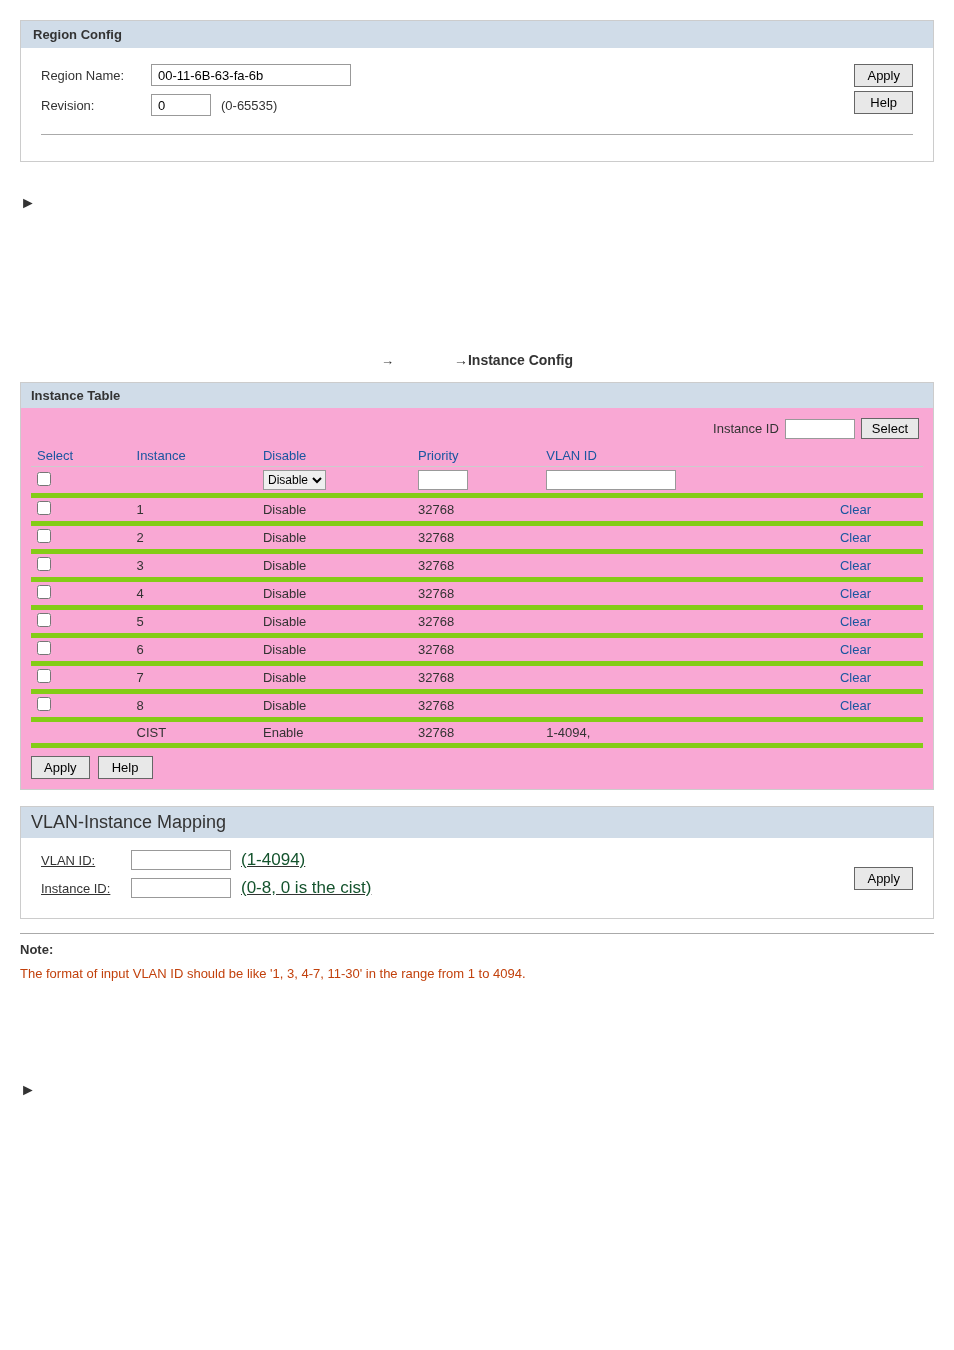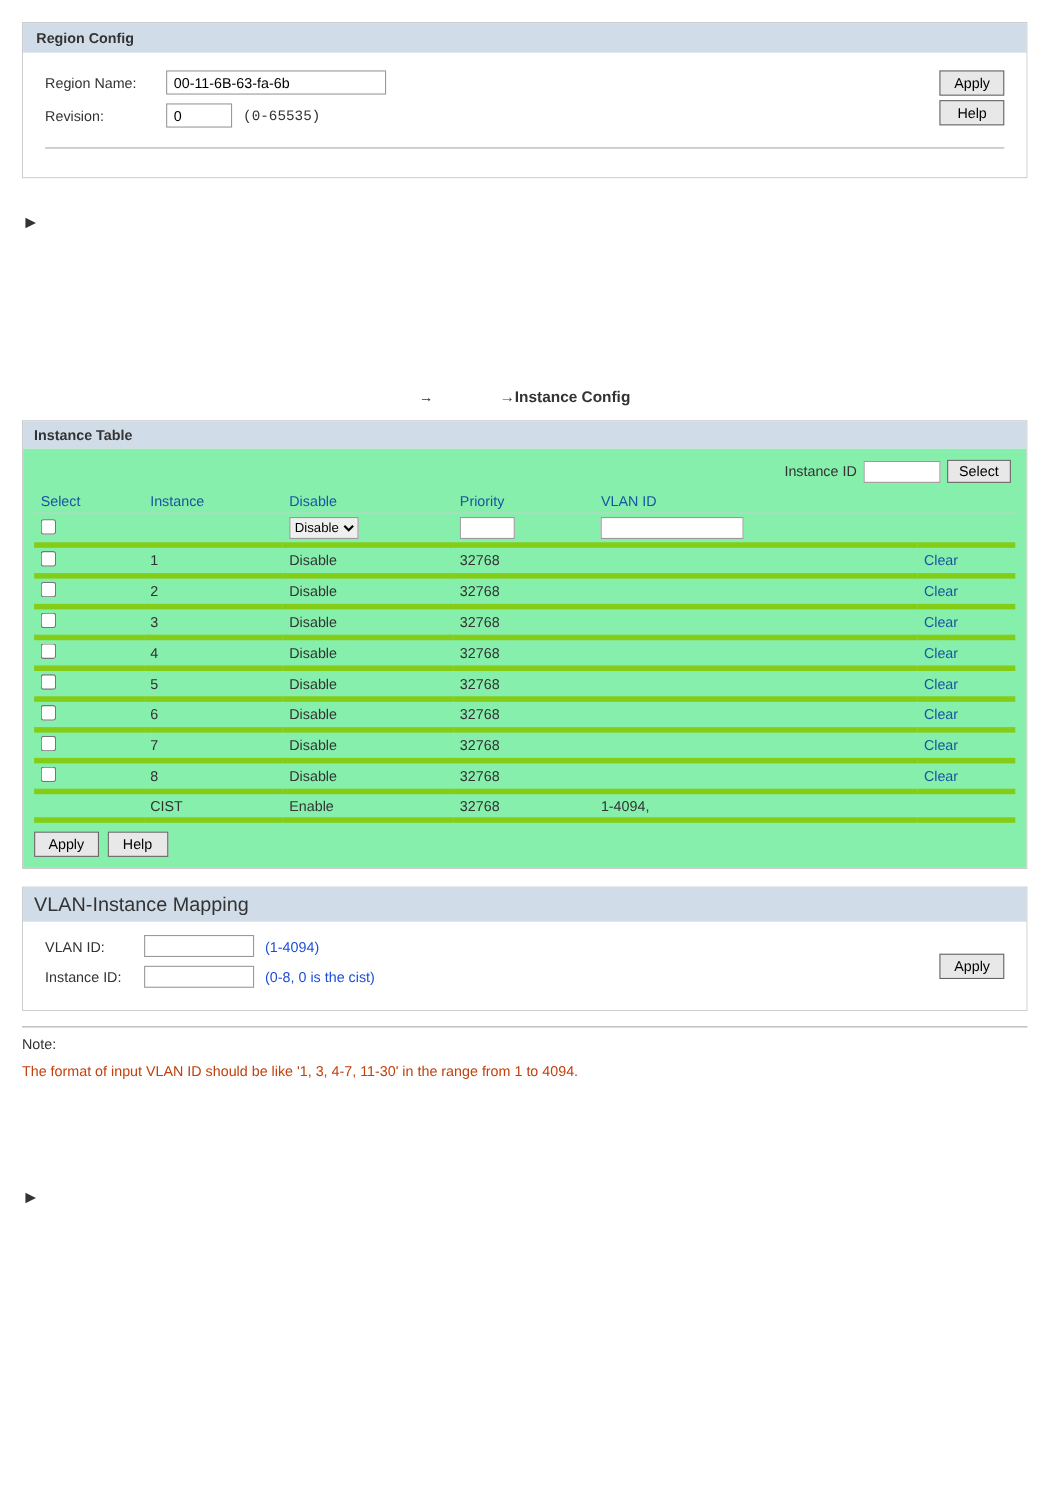--- a/index.html
+++ b/index.html
@@ -47,7 +47,6 @@
       margin-left: 10px;
       font-size: 13px;
       color: #333;
-      font-family: Liberation Mono, monospace;
     }
     .buttons-right {
       margin-left: auto;

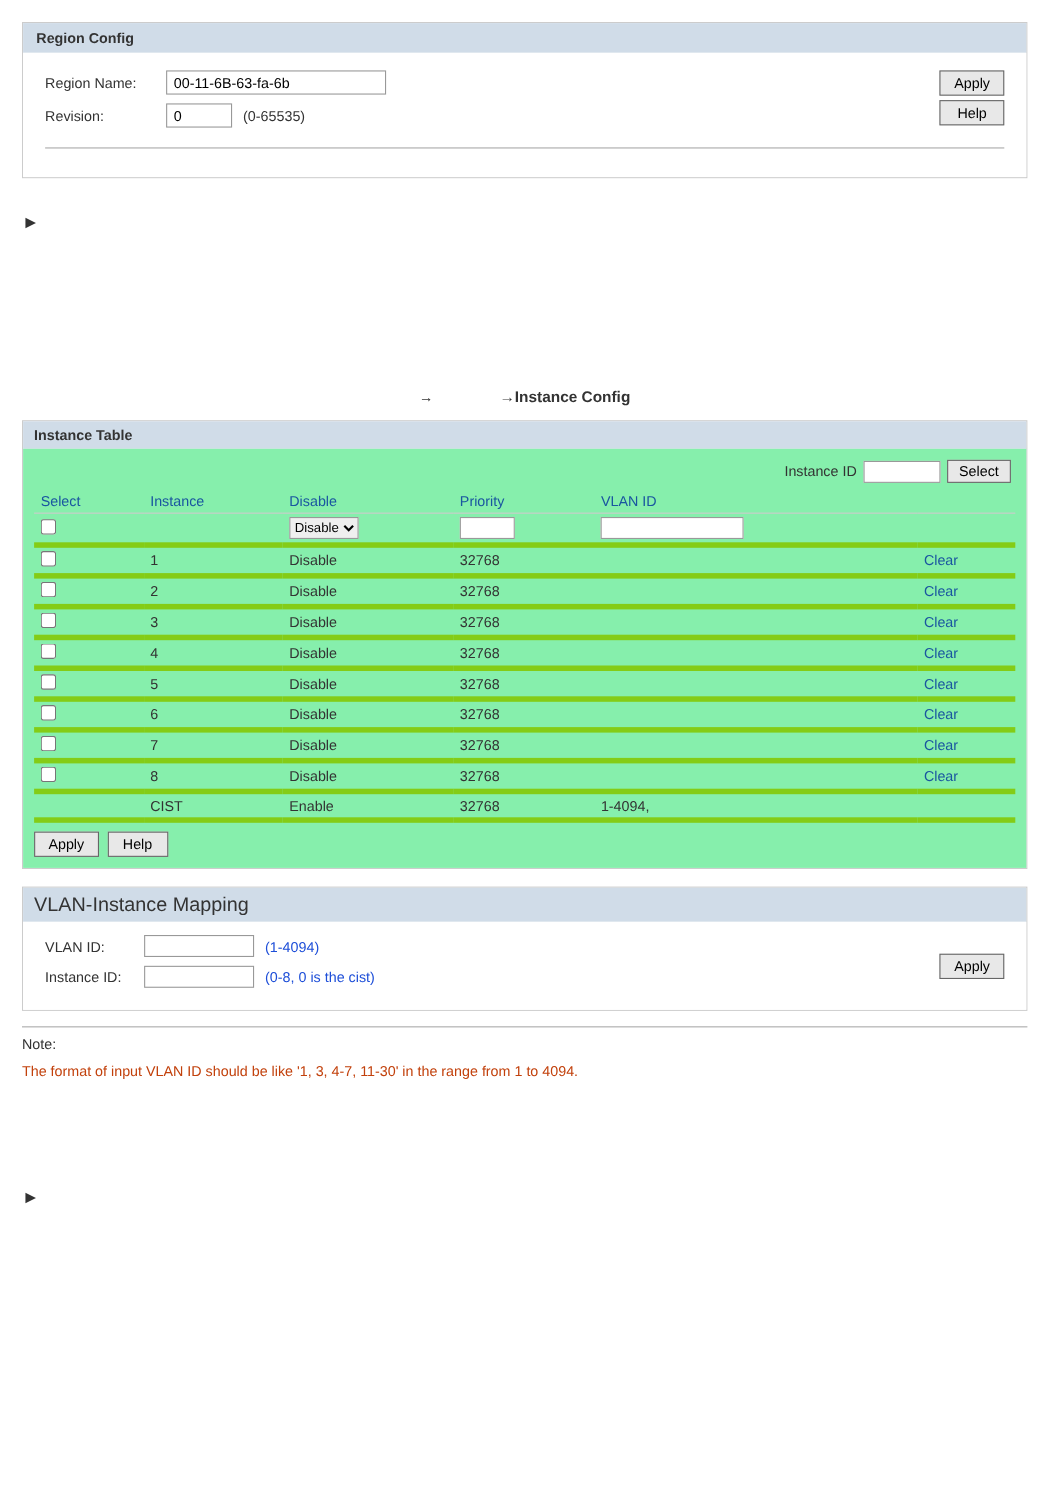--- a/index.html
+++ b/index.html
@@ -104,7 +104,7 @@
     }
     .instance-table-body {
       padding: 10px;
-      background: #86efac;
+      background: #f9a8d4;
     }
     .instance-id-row {
       display: flex;

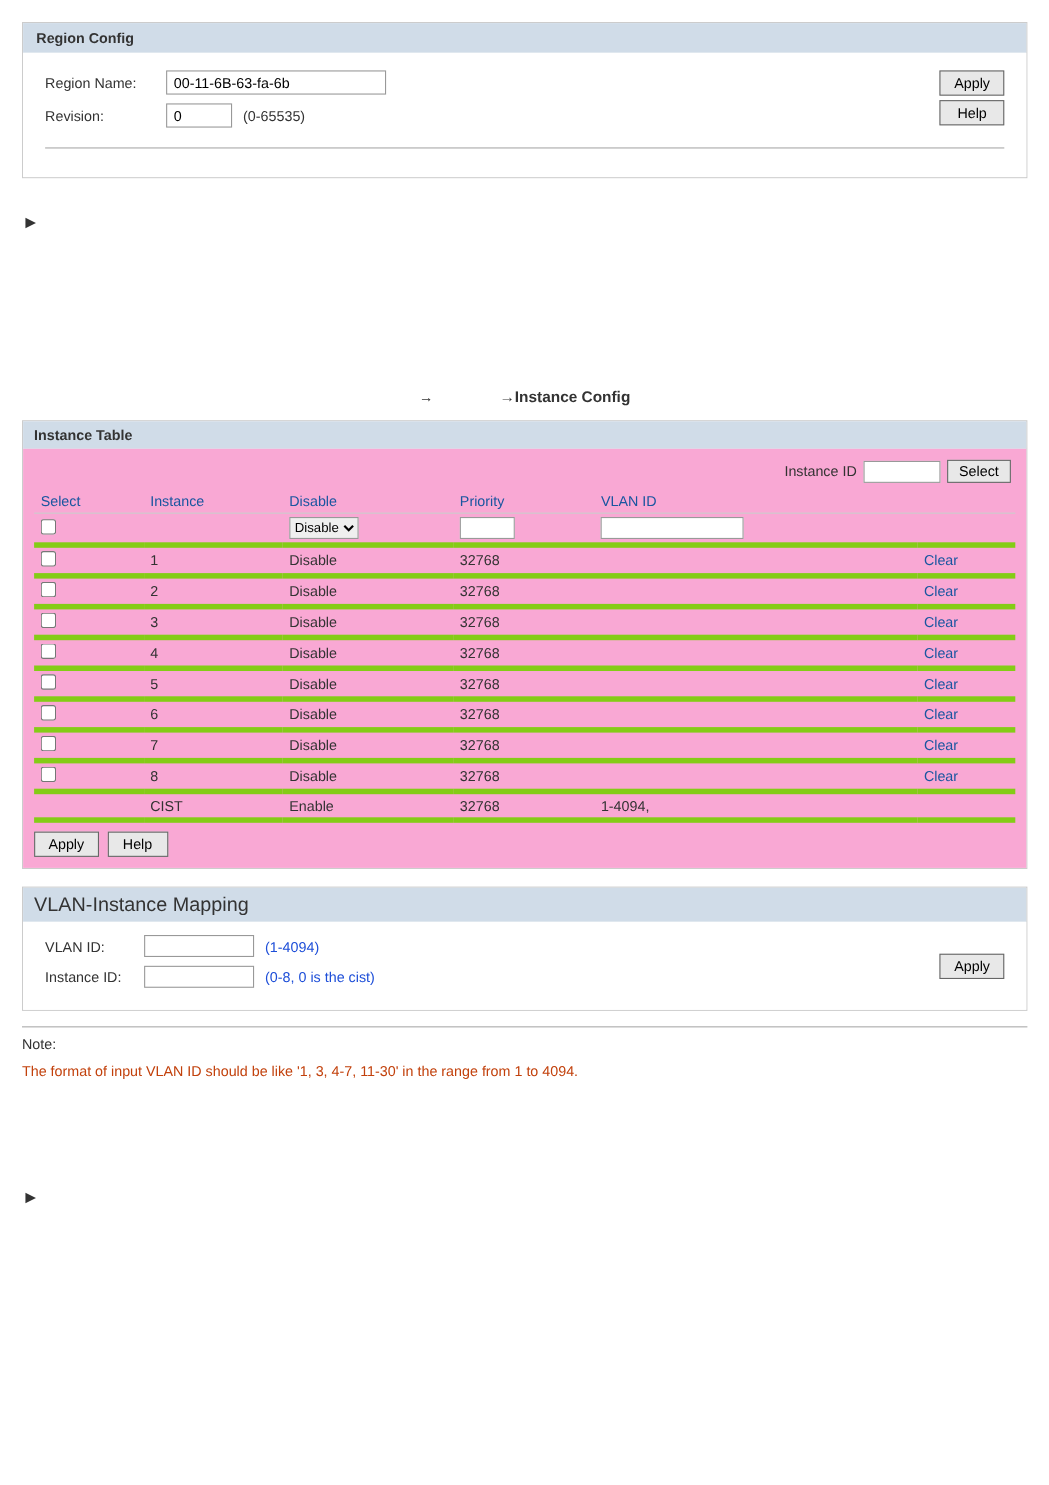--- a/index.html
+++ b/index.html
@@ -416,7 +416,7 @@
 <div class="vlan-mapping-section">
   <div class="vlan-mapping-header">VLAN-Instance Mapping</div>
   <div class="vlan-mapping-body">
-    <div style="display:flex; align-items:center;">
+    <div style="display:flex; align-items:center;text-decoration:underline;">
       <div style="flex:1;">
         <div class="vlan-form-row">
           <span class="vlan-label">VLAN ID:</span>

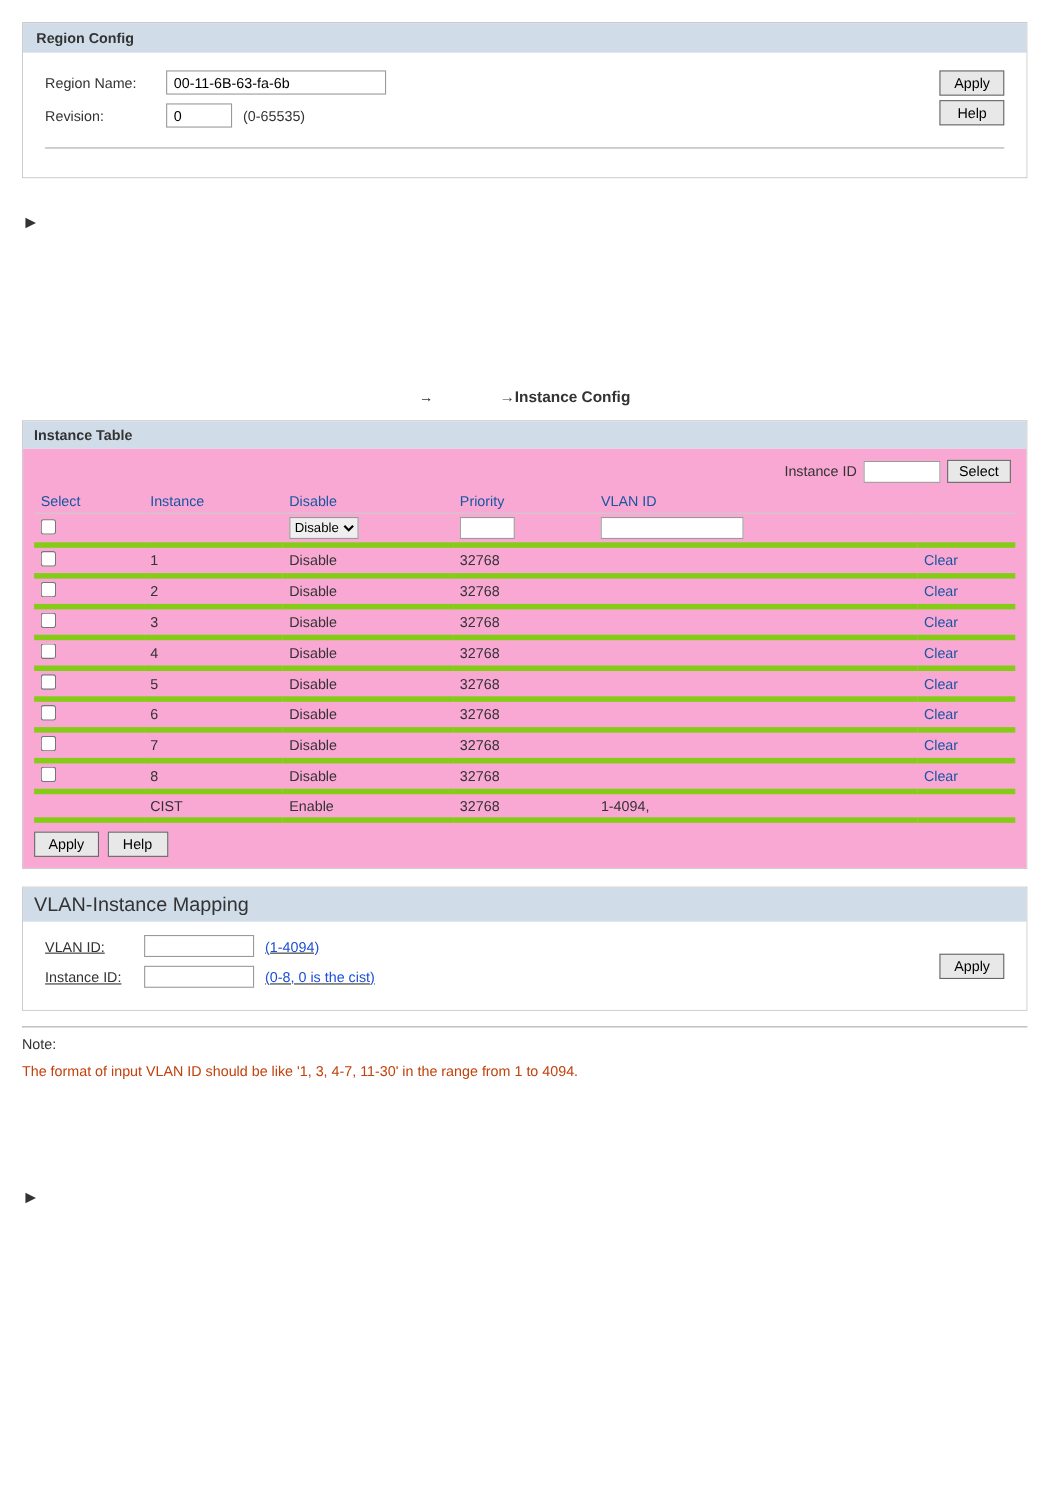--- a/index.html
+++ b/index.html
@@ -215,8 +215,8 @@
     }
     .vlan-hint {
       margin-left: 10px;
-      font-size: 13px;
-      color: #1d4ed8;
+      font-size: 17px;
+      color: #14532d;
     }
     .vlan-apply-btn {
       margin-left: auto;

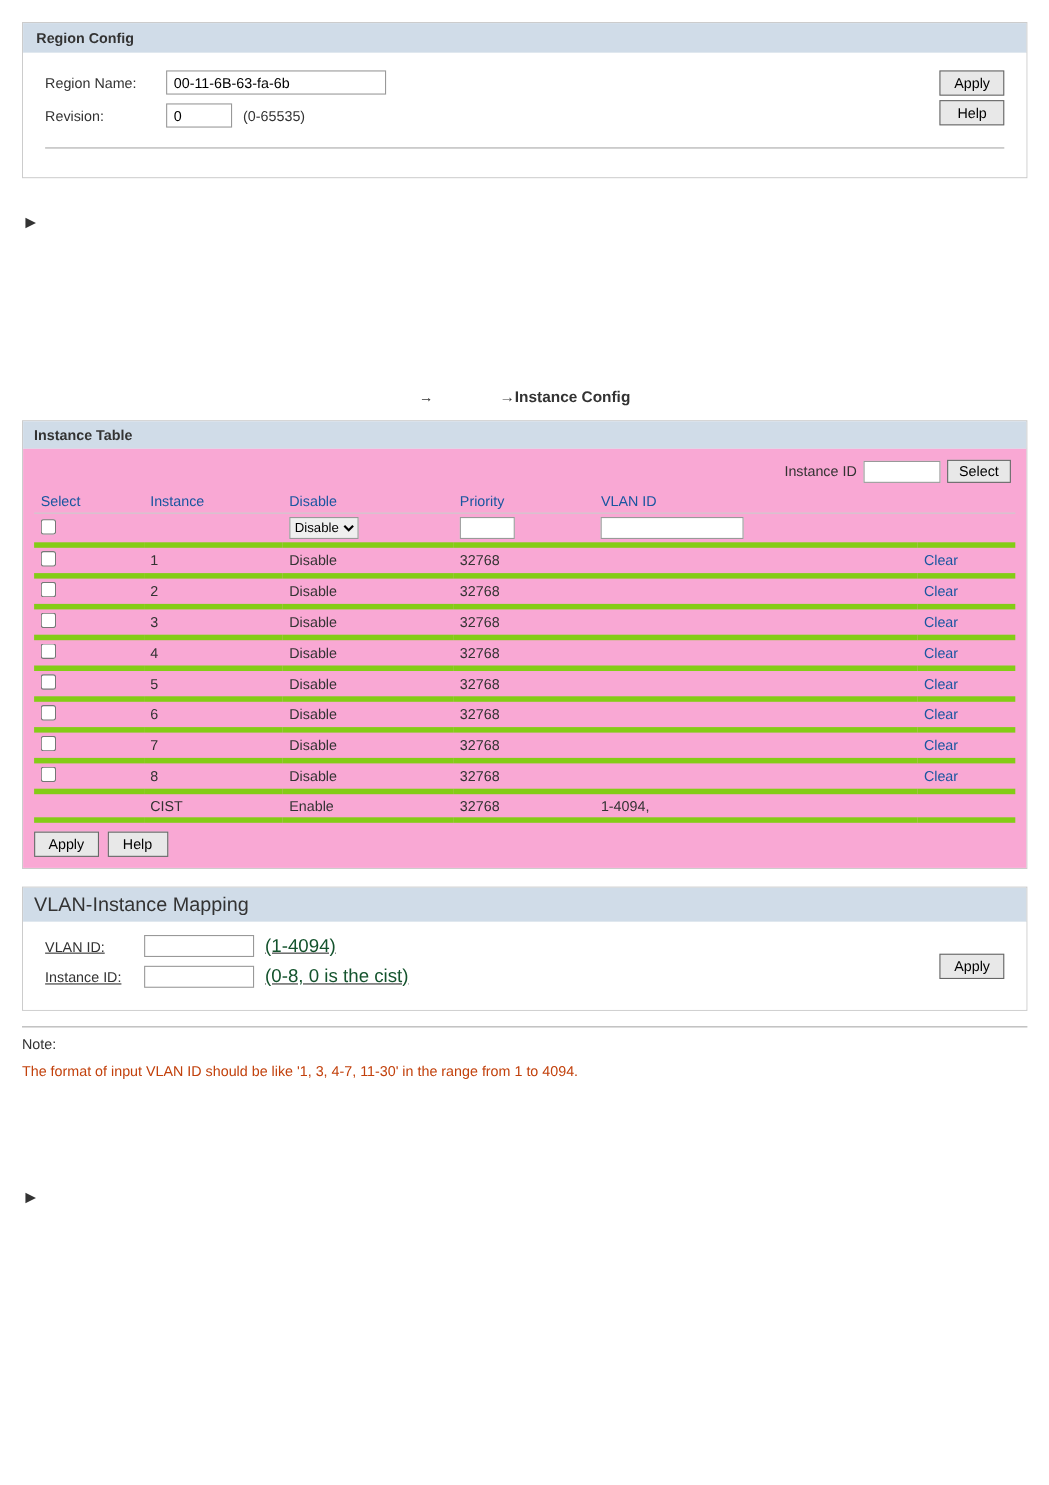--- a/index.html
+++ b/index.html
@@ -235,7 +235,7 @@
       font-size: 13px;
     }
     .note-label {
-      font-weight: normal;
+      font-weight: bold;
     }
     .note-text {
       margin-top: 9px;

